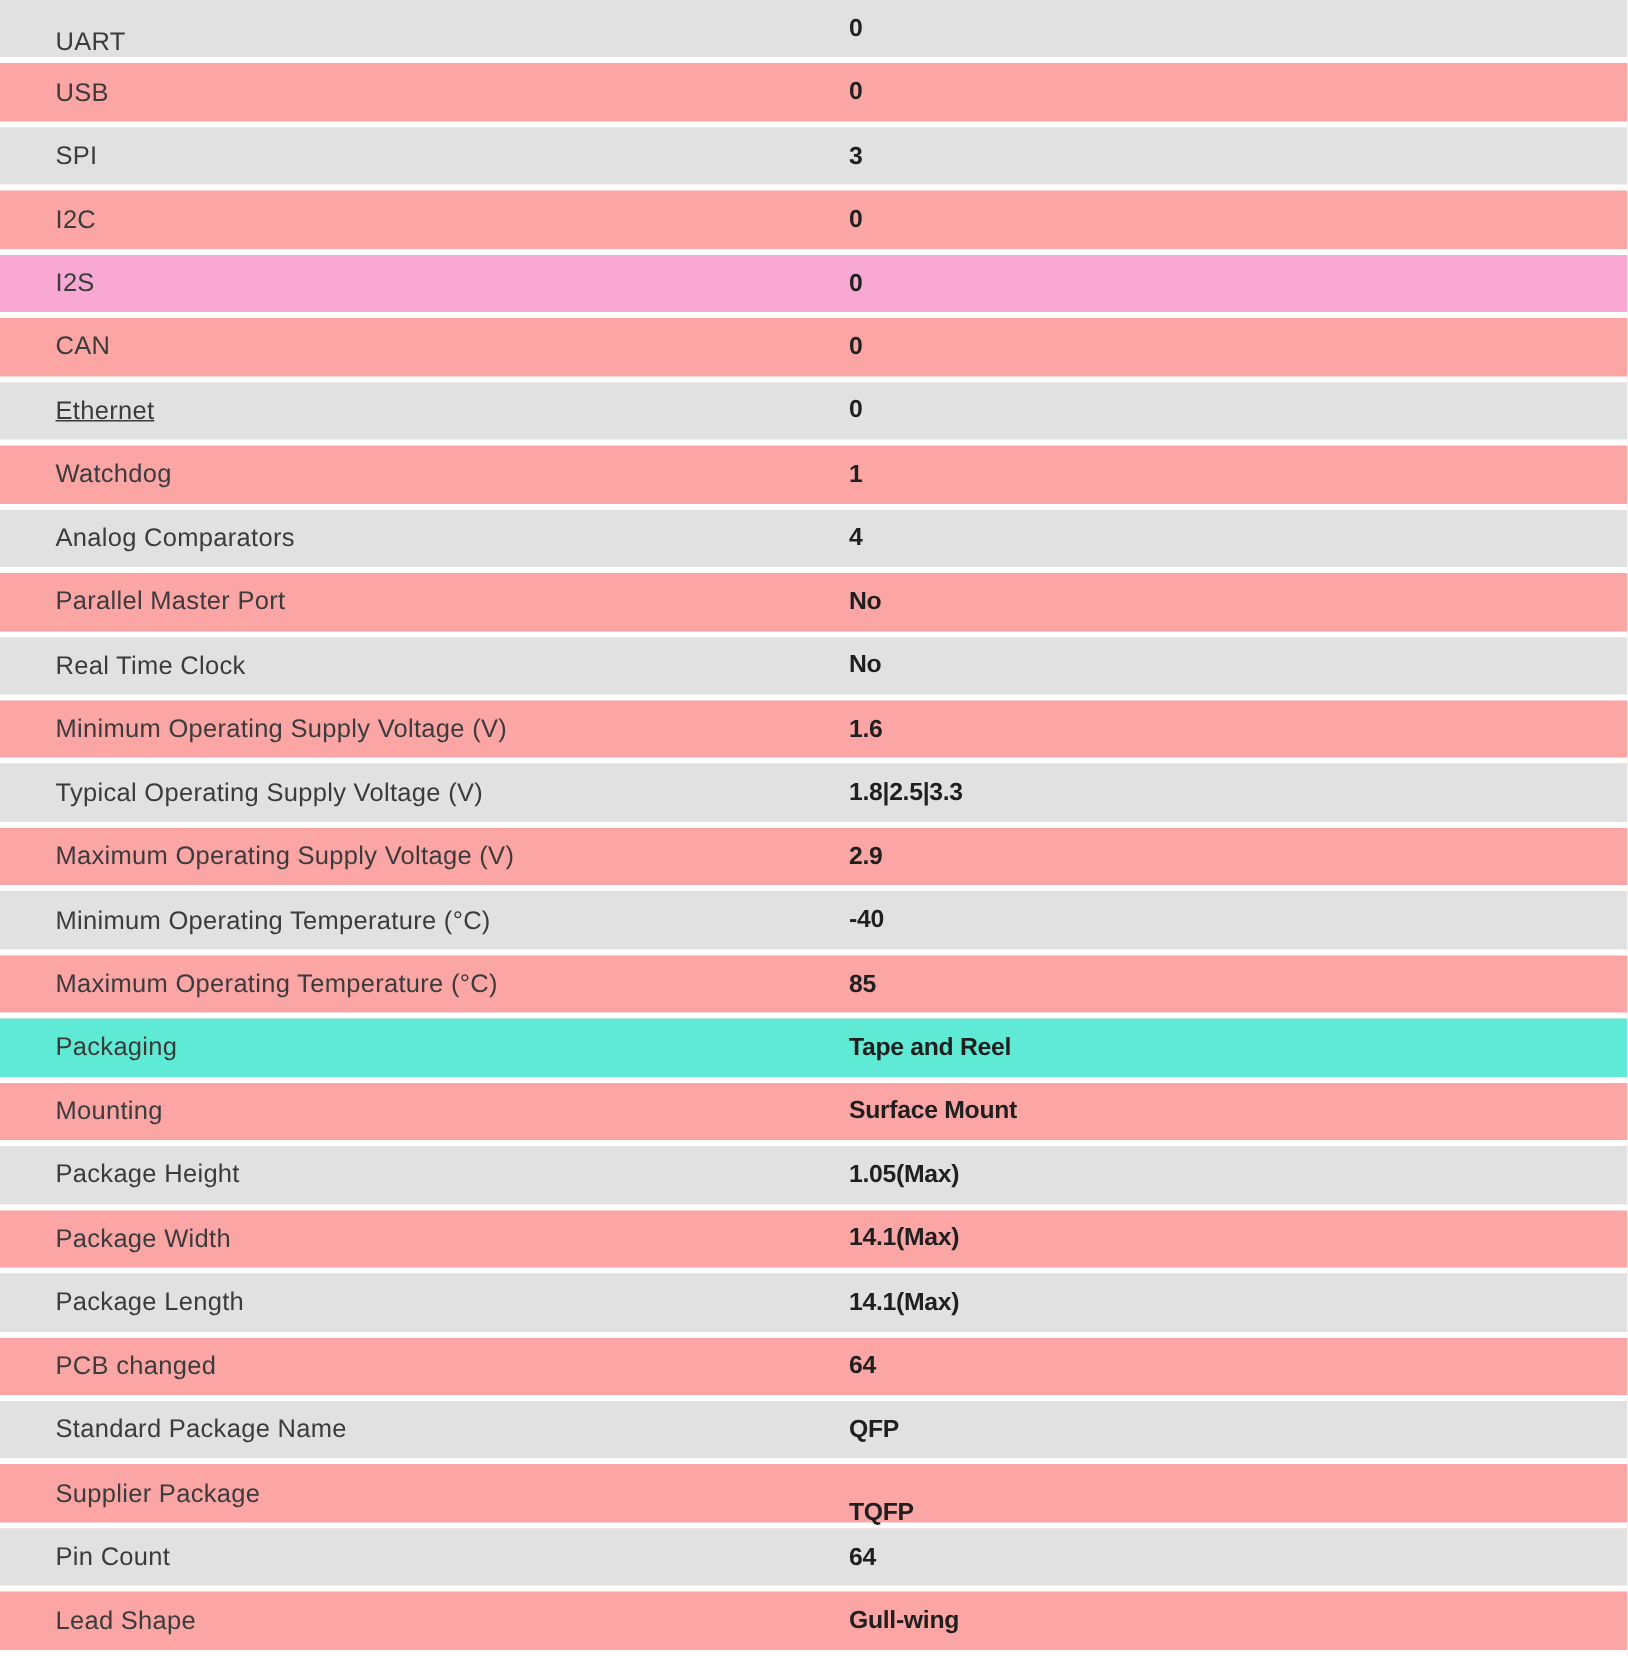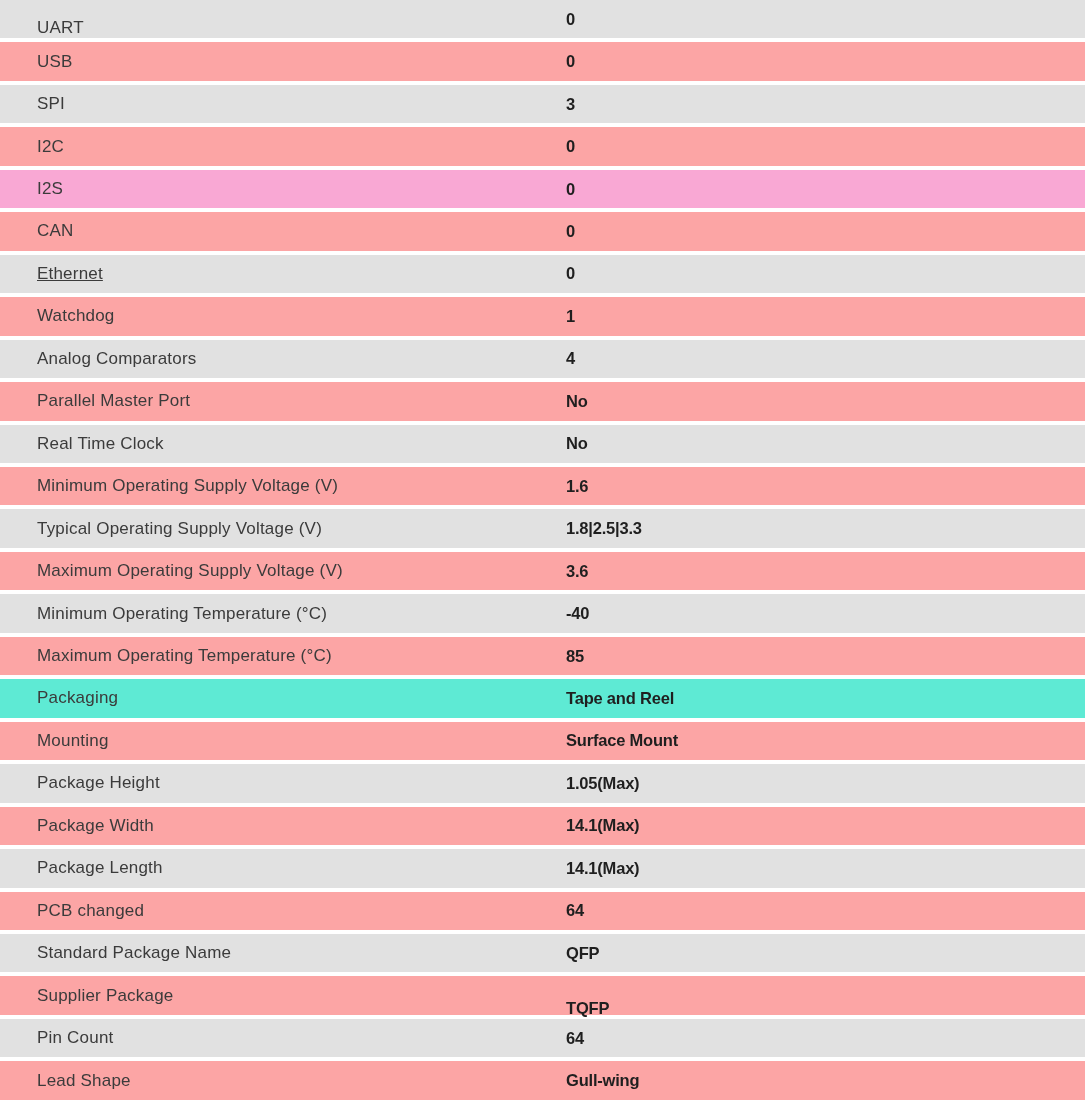--- a/index.html
+++ b/index.html
@@ -117,7 +117,7 @@
 
   <div class="spec-row">
     <span class="spec-label" style="color: rgb(59, 59, 59);">Maximum Operating Supply Voltage (V)</span>
-    <span class="spec-value" style="color: rgb(31, 31, 31);">3.6</span>
+    <span class="spec-value" style="color: rgb(31, 31, 31);">2.9</span>
   </div>
 
   <div class="spec-row alt" style="background: rgb(225, 225, 225);">

